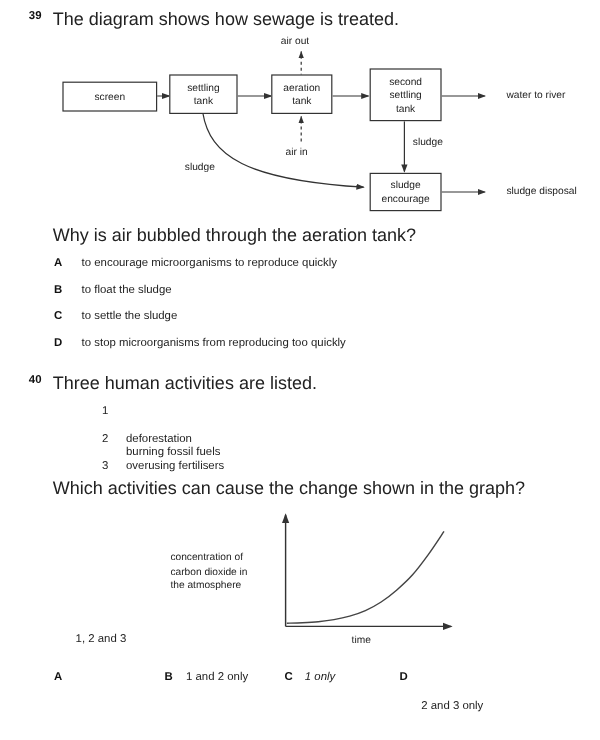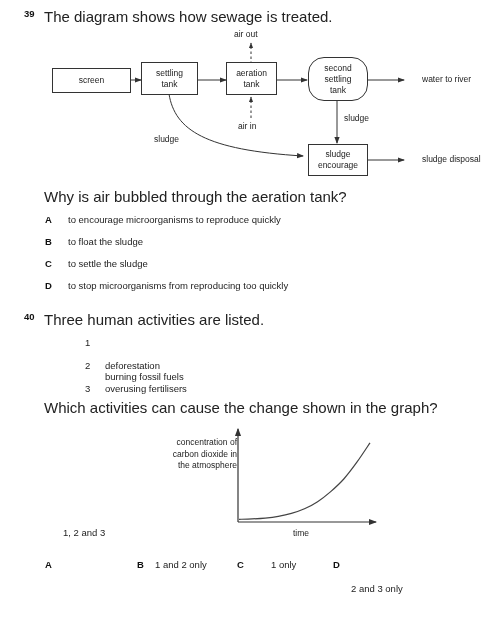--- a/index.html
+++ b/index.html
@@ -154,7 +154,7 @@
       <span>tank</span>
     </div>
 
-    <div class="fbox" style="left:308px; top:31px; width:60px; height:44px; flex-direction:column;border-radius:16px;">
+    <div class="fbox" style="left:308px; top:31px; width:60px; height:44px; flex-direction:column;">
       <span>second</span>
       <span>settling</span>
       <span>tank</span>

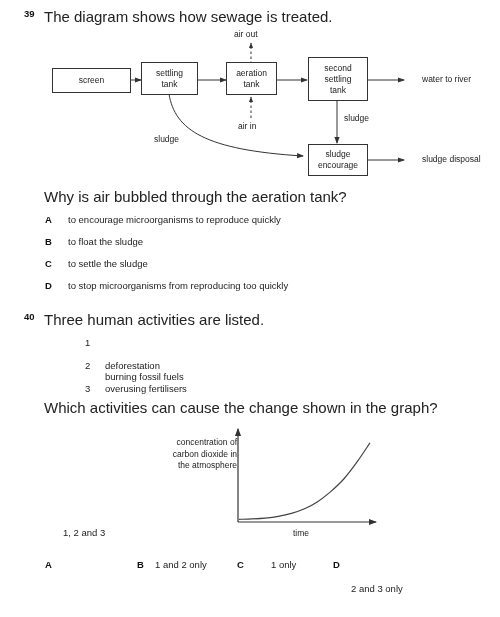--- a/index.html
+++ b/index.html
@@ -217,7 +217,7 @@
       <path id="co2-curve" d="M 109.00 104.32 C 111.18 104.25, 117.73 104.11, 122.10 103.90 C 126.47 103.69, 130.83 103.48, 135.20 103.06 C 139.57 102.64, 143.93 102.15, 148.30 101.38 C 152.67 100.61, 157.03 99.70, 161.40 98.44 C 165.77 97.18, 170.13 95.78, 174.50 93.82 C 178.87 91.86, 183.23 89.55, 187.60 86.68 C 191.97 83.81, 196.33 80.38, 200.70 76.60 C 205.07 72.82, 209.43 68.90, 213.80 64.00 C 218.17 59.10, 222.53 53.22, 226.90 47.20 C 231.27 41.18, 237.82 31.10, 240.00 27.88" fill="none" stroke="#444" stroke-width="1.2"></path>
     </svg>
 
-    <div class="glabel" style="left:12px; top:22px; width:95px;text-align:right;">
+    <div class="glabel" style="left:12px; top:44px; width:95px;">
       <div>concentration of</div>
       <div>carbon dioxide in</div>
       <div>the atmosphere</div>

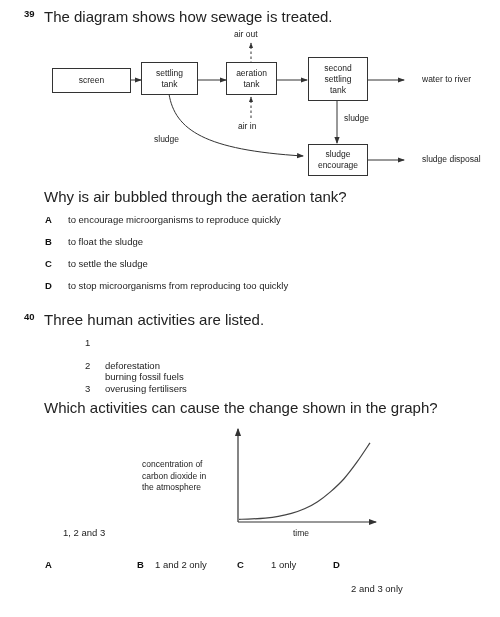--- a/index.html
+++ b/index.html
@@ -233,7 +233,7 @@
   <span class="opt-text" style="left:155px; top:559px;">1 and 2 only</span>
 
   <span class="opt-letter" style="left:237px; top:559px;">C</span>
-  <span class="opt-text" style="left:271px; top:559px;">1 only</span>
+  <span class="opt-text" style="left:254px; top:559px;font-style:italic;">1 only</span>
 
   <span class="opt-letter" style="left:333px; top:559px;">D</span>
   <span class="opt-text" style="left:351px; top:559px;margin-top:24px;">2 and 3 only</span>

